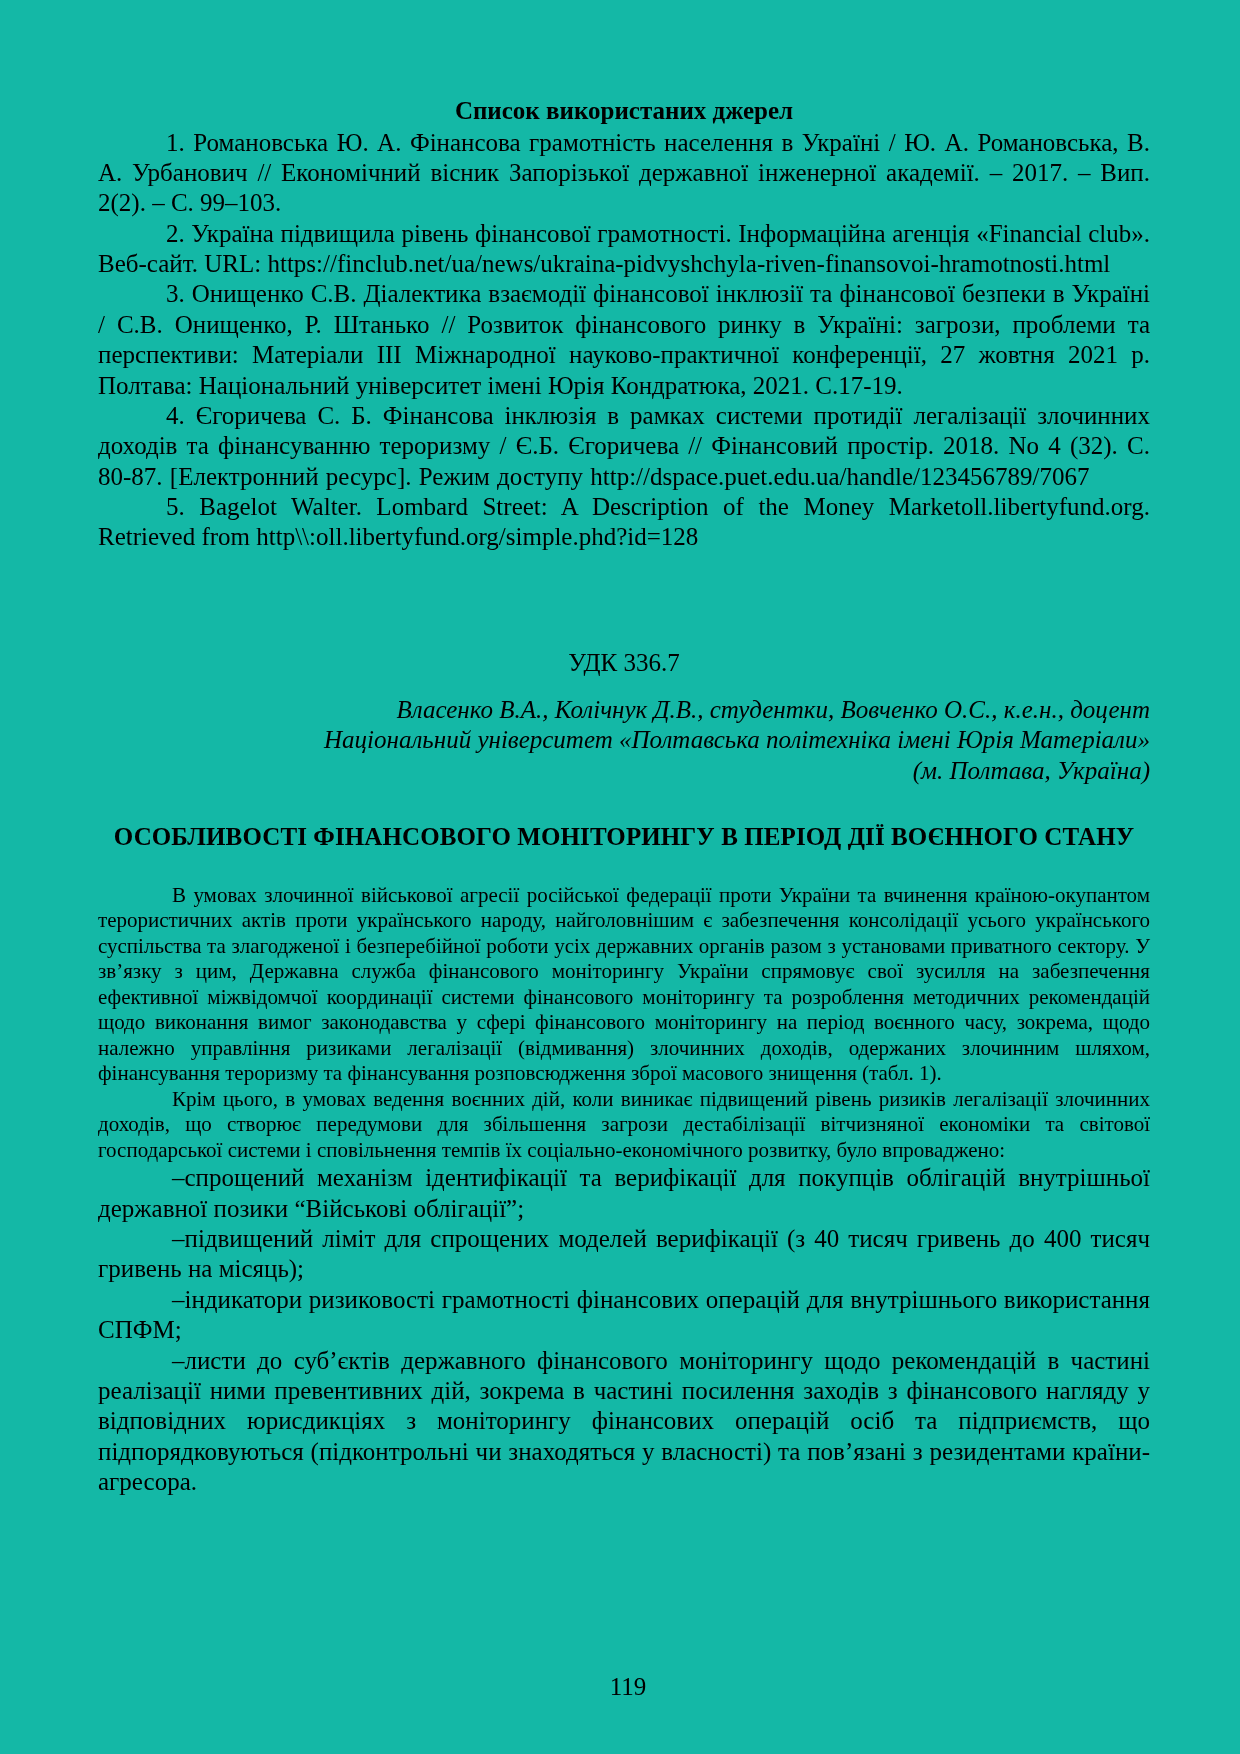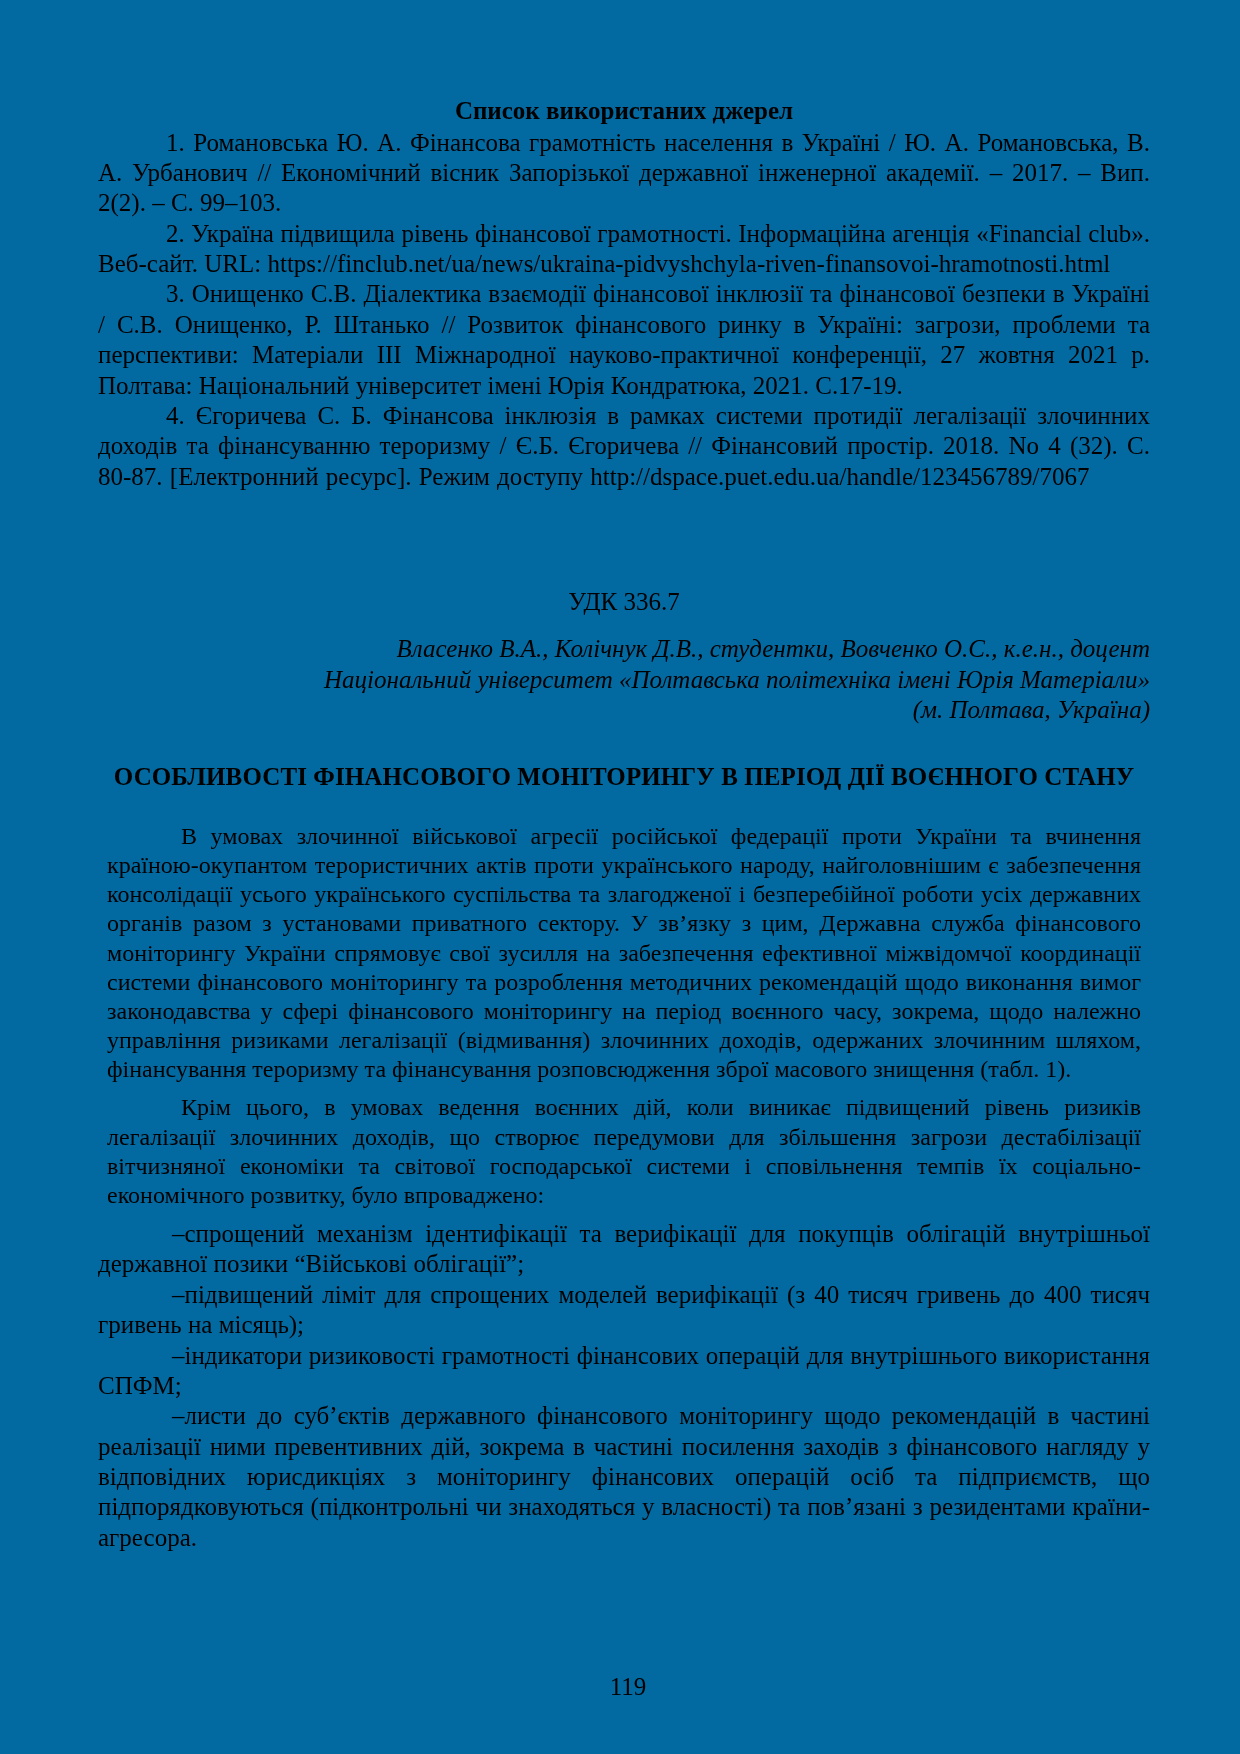--- a/index.html
+++ b/index.html
@@ -13,7 +13,7 @@
     width: 1240px;
     height: 1754px;
     margin: 0 auto;
-    background: #0369a1;
+    background: #14b8a6;
     box-sizing: border-box;
     padding: 96px 90px 60px 98px;
     font-family: "Liberation Serif", "DejaVu Serif", serif;

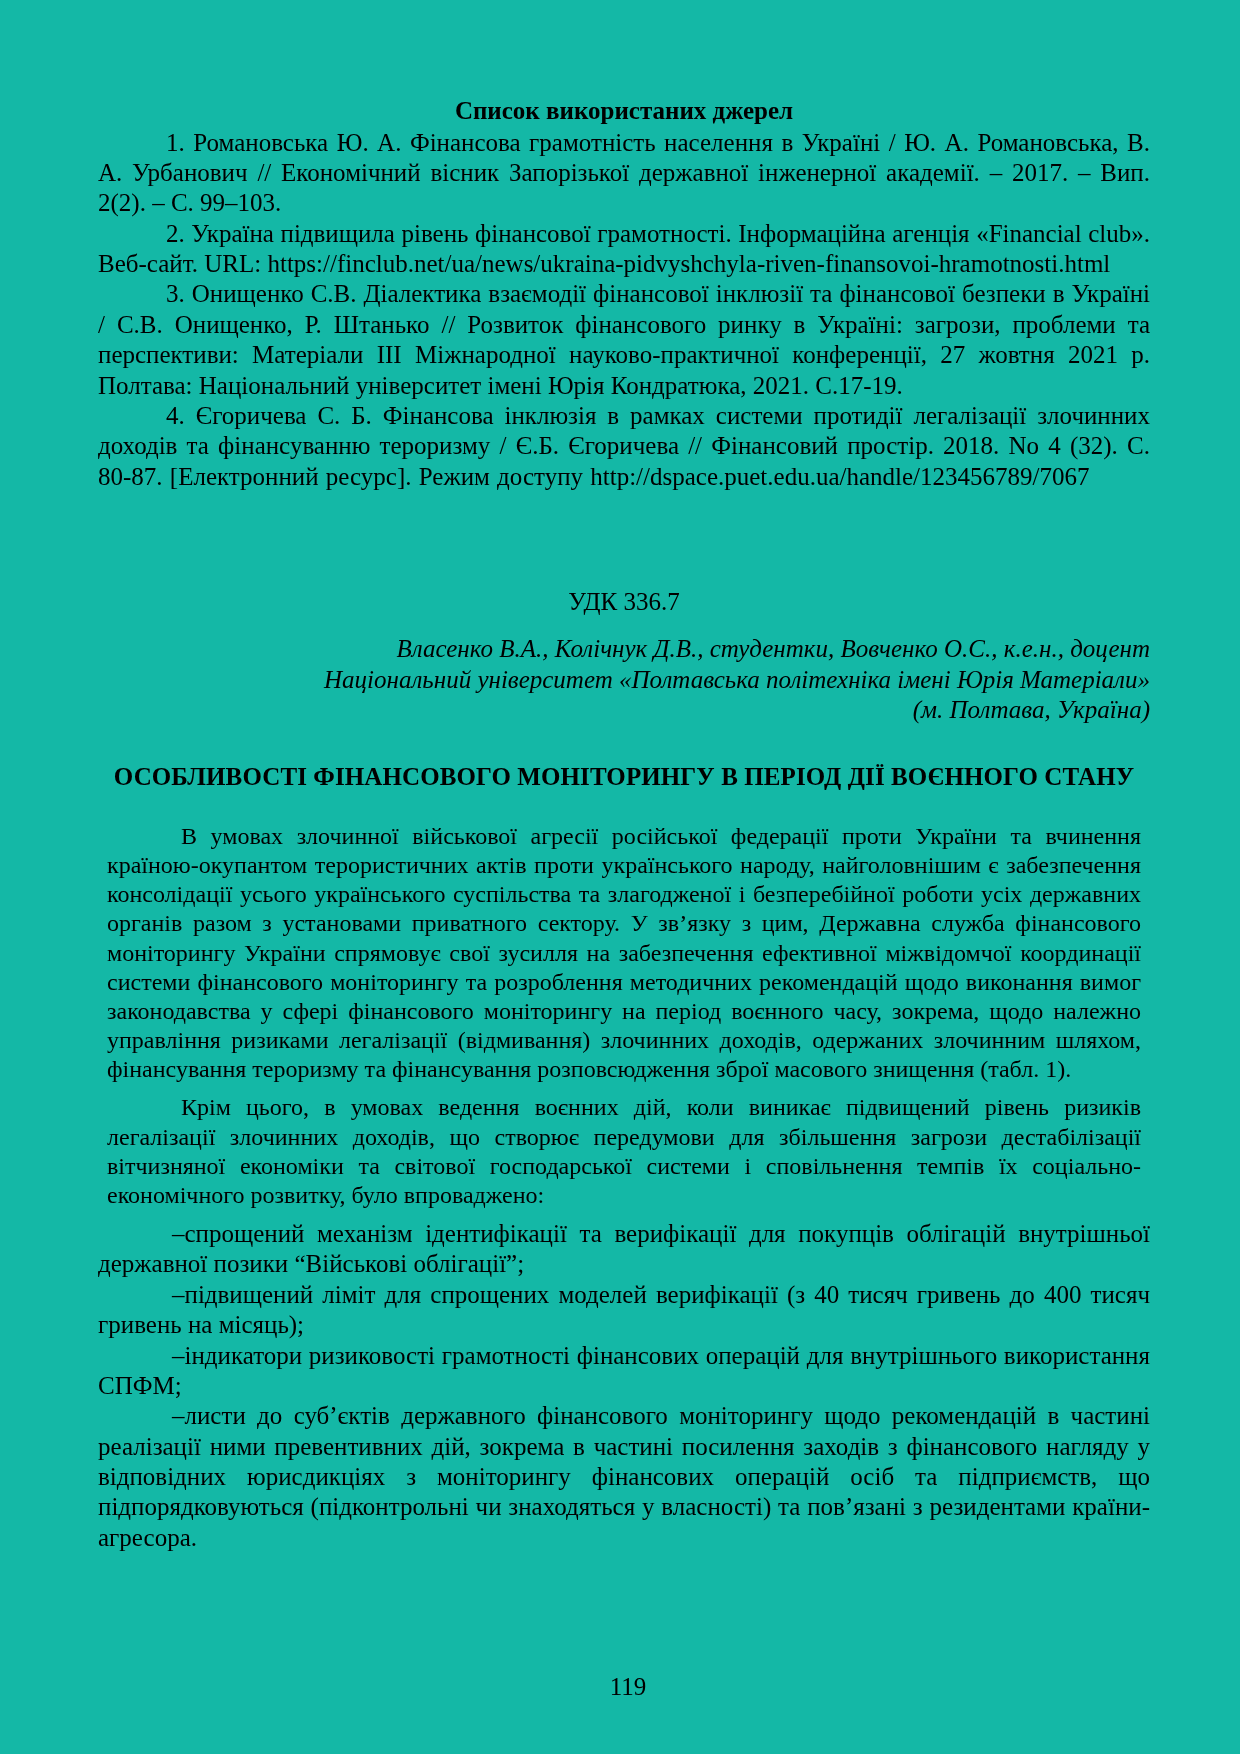--- a/index.html
+++ b/index.html
@@ -126,6 +126,7 @@
 
     <p class="ref-item spaced">4. Єгоричева С. Б. Фінансова інклюзія в рамках системи протидії легалізації злочинних доходів та фінансуванню тероризму / Є.Б. Єгоричева // Фінансовий простір. 2018. No 4 (32). С.      80-87.         [Електронний        ресурс].                 Режим          доступу http://dspace.puet.edu.ua/handle/123456789/7067</p>
 
+    <p class="ref-item">5. Bagelot Walter. Lombard Street: A Description of the Money Marketoll.libertyfund.org. Retrieved from http\\:oll.libertyfund.org/simple.phd?id=128</p>
 
     <div class="gap-after-refs"></div>
 

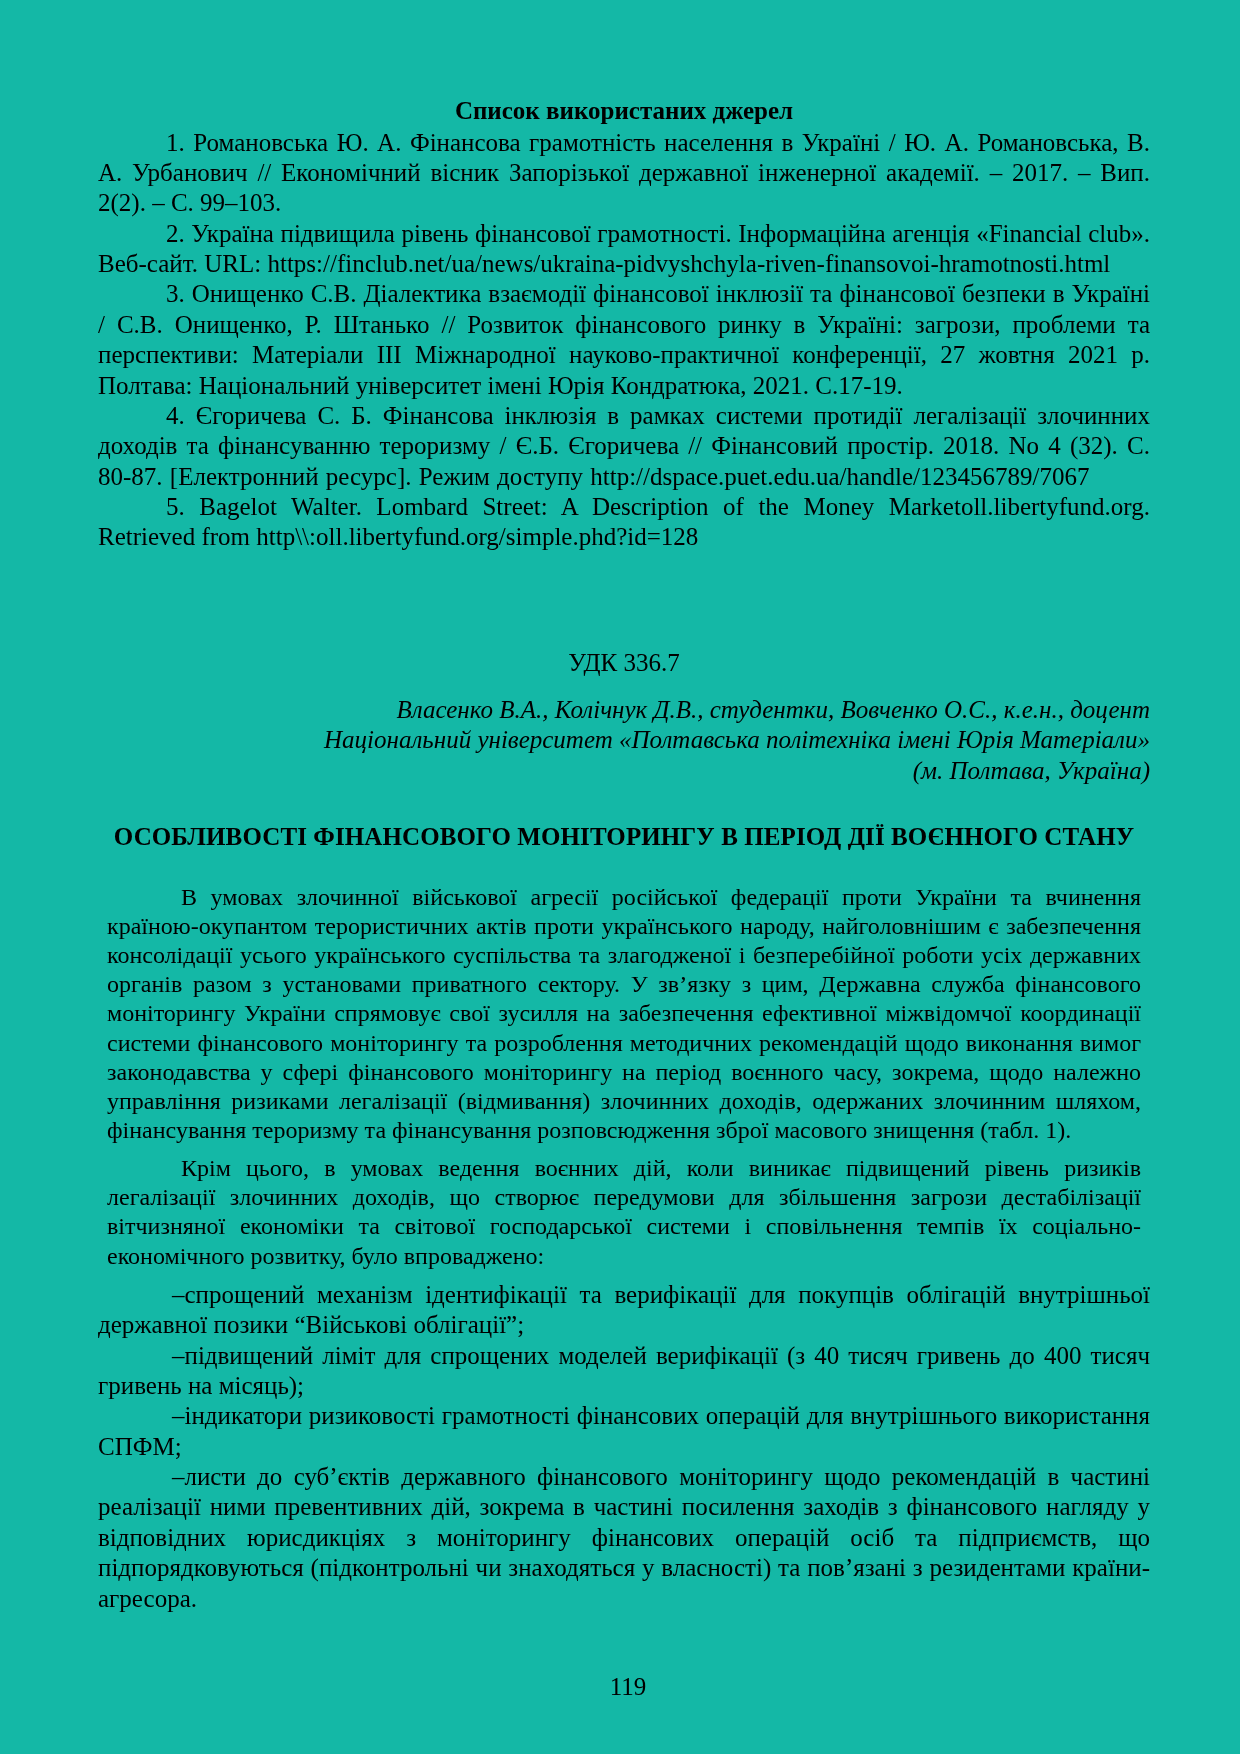--- a/index.html
+++ b/index.html
@@ -82,9 +82,9 @@
 
   .body-para {
     text-align: justify;
-    font-size: 24px;
+    font-size: 21px;
     line-height: 1.215;
-    margin: 9px;
+    margin: 0;
     text-indent: 74px;
   }
 

